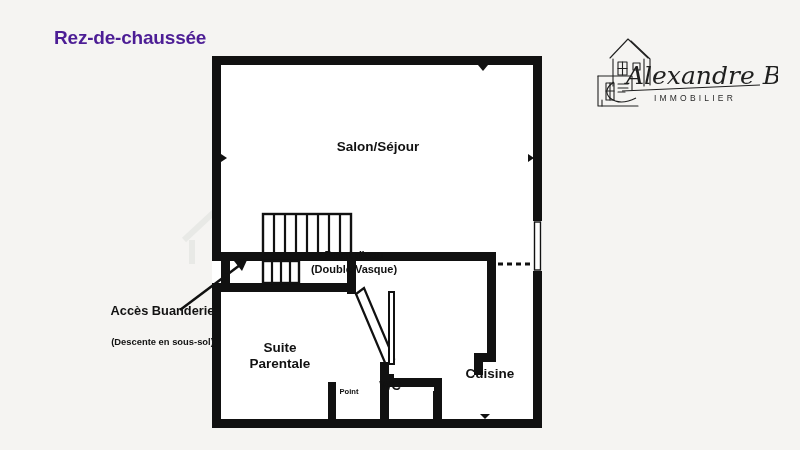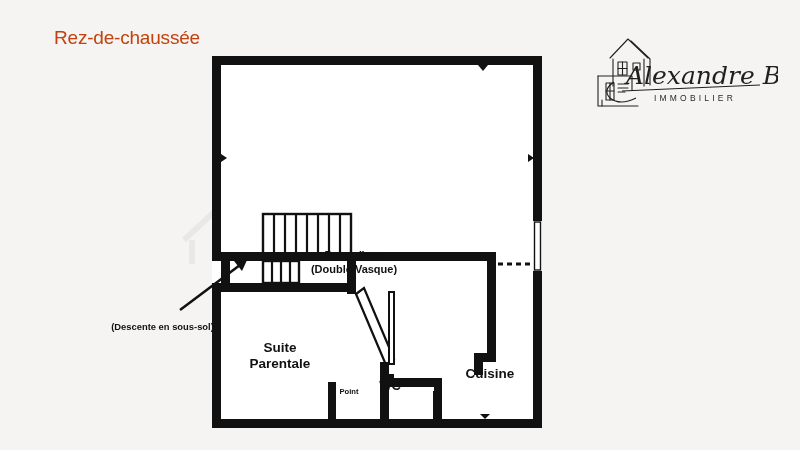--- a/index.html
+++ b/index.html
@@ -27,8 +27,8 @@
     left: 54px;
     top: 27px;
     font-size: 19px;
-    font-weight: normal;
-    color: #c2410c;
+    font-weight: bold;
+    color: #4c1d95;
     letter-spacing: -0.2px;
     white-space: nowrap;
   }

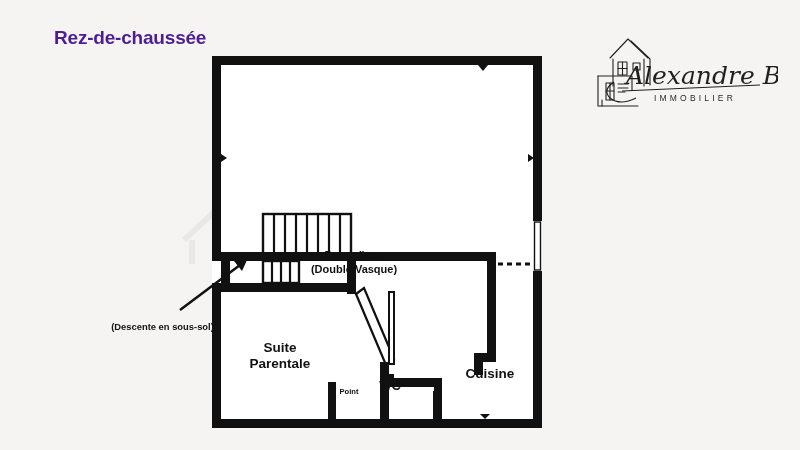--- a/index.html
+++ b/index.html
@@ -281,6 +281,7 @@
     </svg>
   </div>
 
+  <div class="room-label" id="label-salon">Salon/Séjour</div>
 
   <div class="room-label" id="label-pointdeau">Point d'eau
 (Double Vasque)</div>

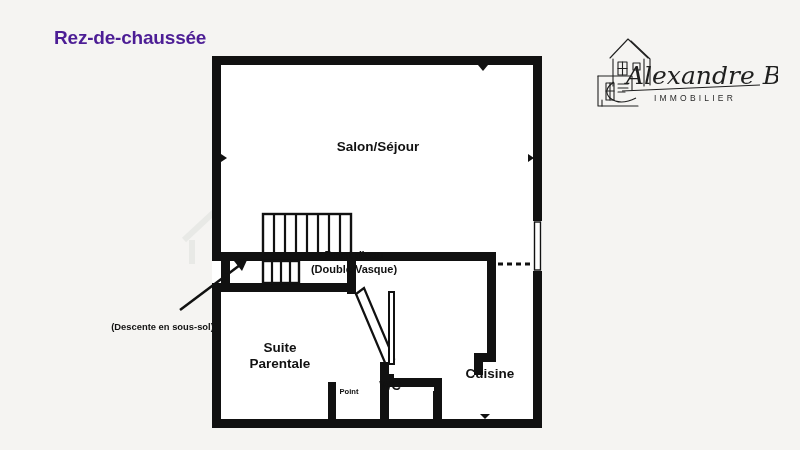--- a/index.html
+++ b/index.html
@@ -296,6 +296,7 @@
   <div class="room-label" id="label-douche">Point</div>
 
   <div id="annotation">
+    <div class="ann-main">Accès Buanderie</div>
     <div class="ann-sub">(Descente en sous-sol)</div>
   </div>
 

